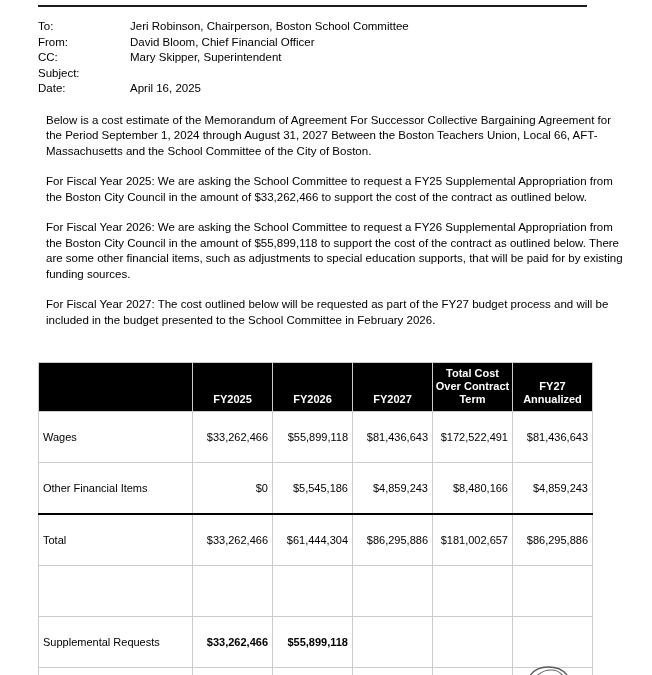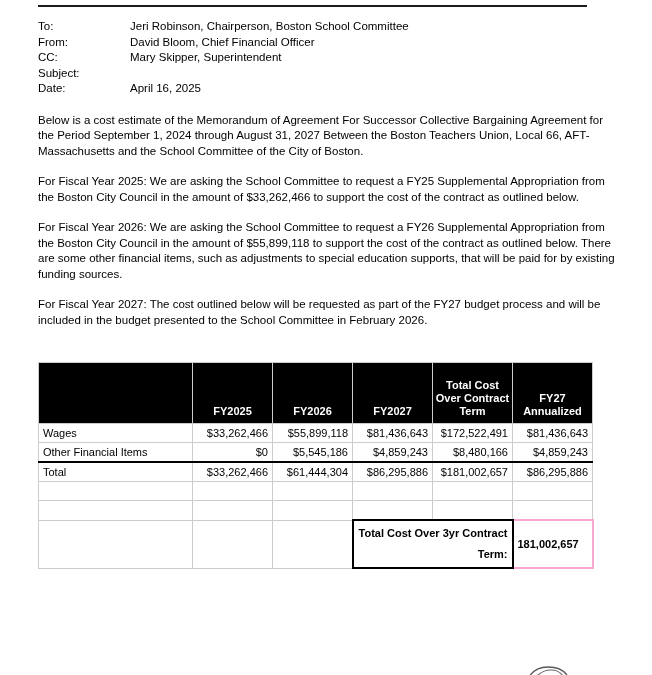--- a/index.html
+++ b/index.html
@@ -41,7 +41,7 @@
     width: 577px;
     font-size: 11.5px;
     line-height: 15.5px;
-    margin: 15px 0 0 0;
+    margin: 15px 0 0 8px;
   }
   .body-para.first { margin-top: 16px; }
   

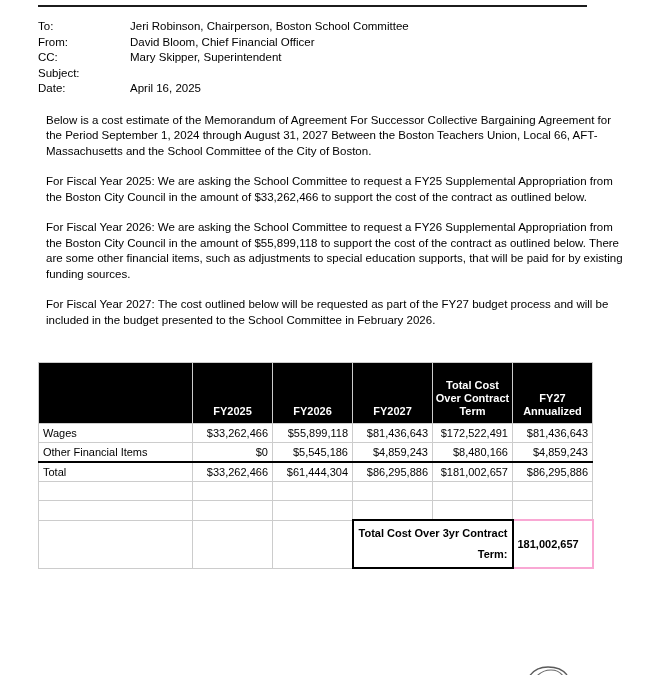--- a/index.html
+++ b/index.html
@@ -61,7 +61,7 @@
     text-align: center;
     vertical-align: bottom;
     height: 32px;
-    padding: 16px 2px 5px 2px;
+    padding: 4px 2px 5px 2px;
     border: 1px solid #cccccc;
     line-height: 13px;
   }

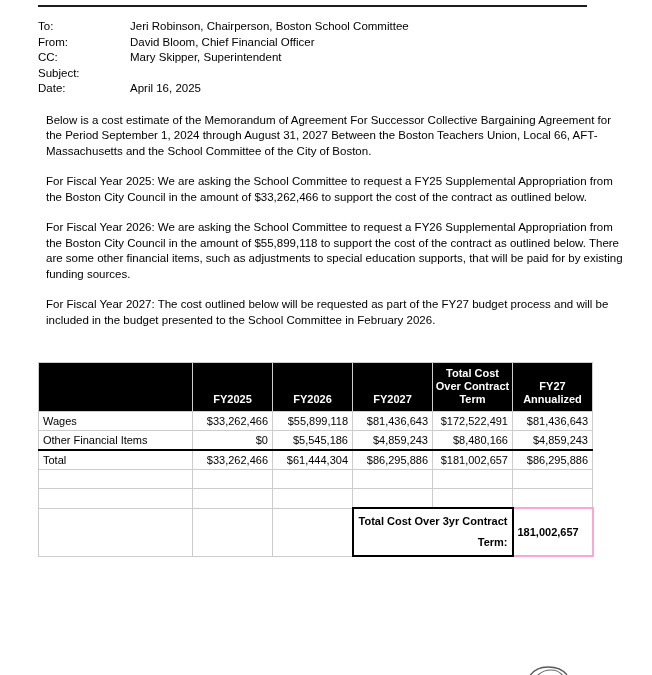--- a/index.html
+++ b/index.html
@@ -68,7 +68,7 @@
   .cost-table td {
     border: 1px solid #cccccc;
     height: 18px;
-    padding: 0 4px;
+    padding: 16px 4px;
     vertical-align: middle;
     background: #ffffff;
   }

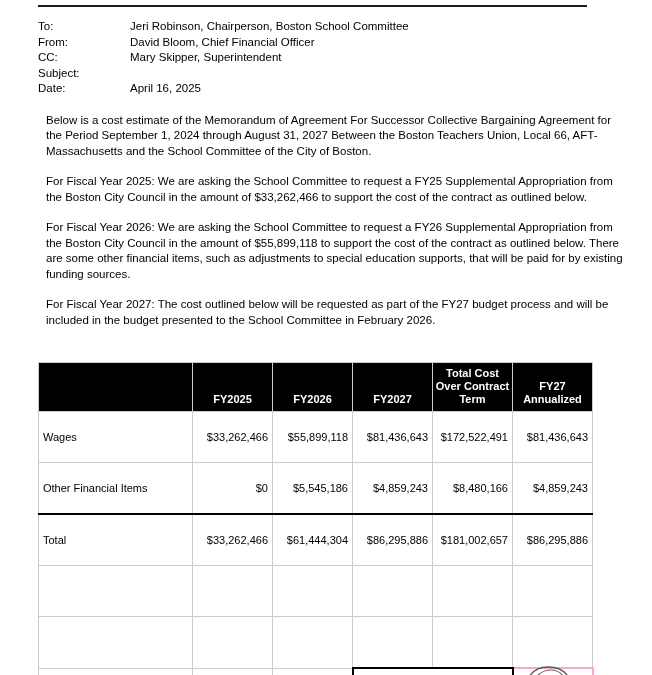--- a/index.html
+++ b/index.html
@@ -185,6 +185,14 @@
         <td></td>
       </tr>
       <tr>
+        <td>Supplemental Requests</td>
+        <td class="num bold">$33,262,466</td>
+        <td class="num bold">$55,899,118</td>
+        <td class="num"></td>
+        <td class="num"></td>
+        <td class="num"></td>
+      </tr>
+      <tr>
         <td></td>
         <td></td>
         <td></td>

